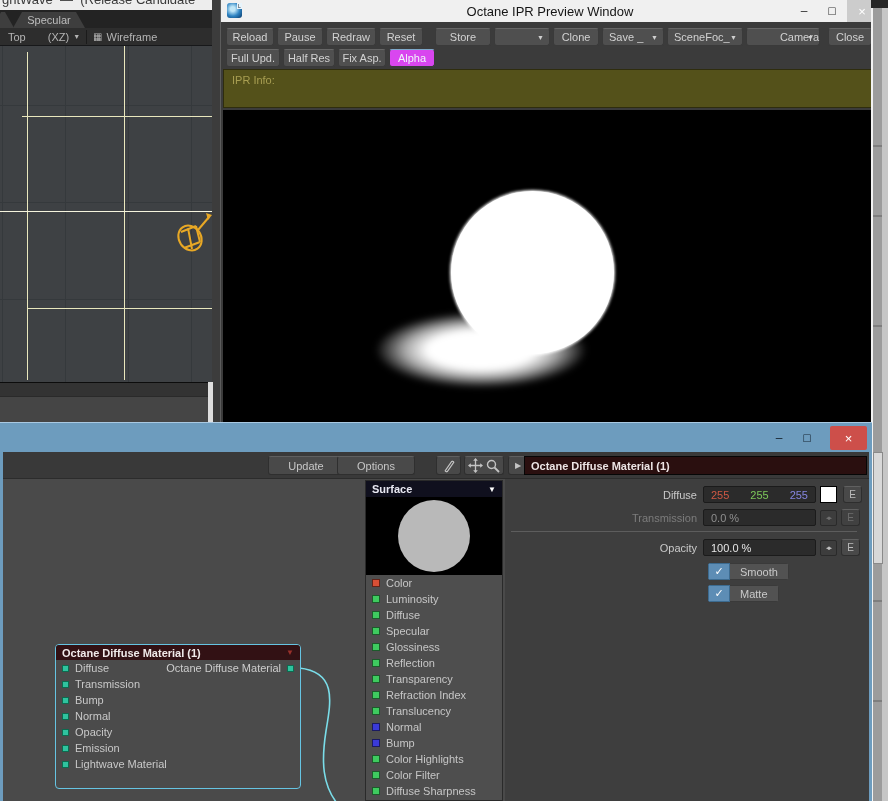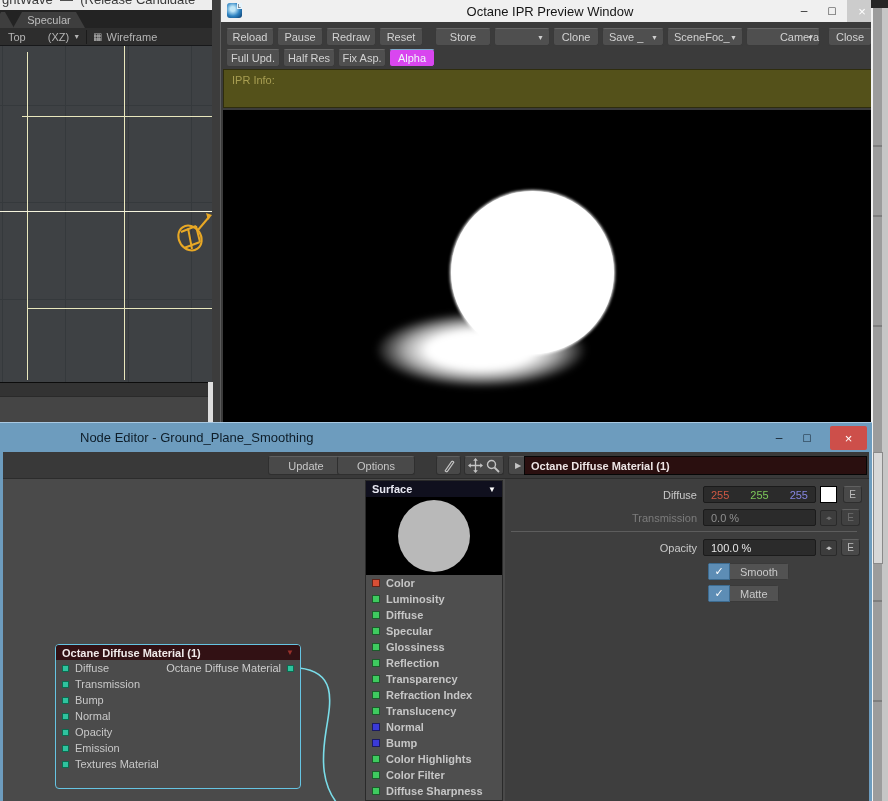--- a/index.html
+++ b/index.html
@@ -212,7 +212,6 @@
 
 <div class="abs" id="ne">
   <div id="ne-titlebar">
-    <div id="ne-title">Node Editor - Ground_Plane_Smoothing</div>
     <div class="winbtn" id="ne-min">–</div>
     <div class="winbtn" id="ne-max">☐</div>
     <div class="winbtn" id="ne-close">×</div>

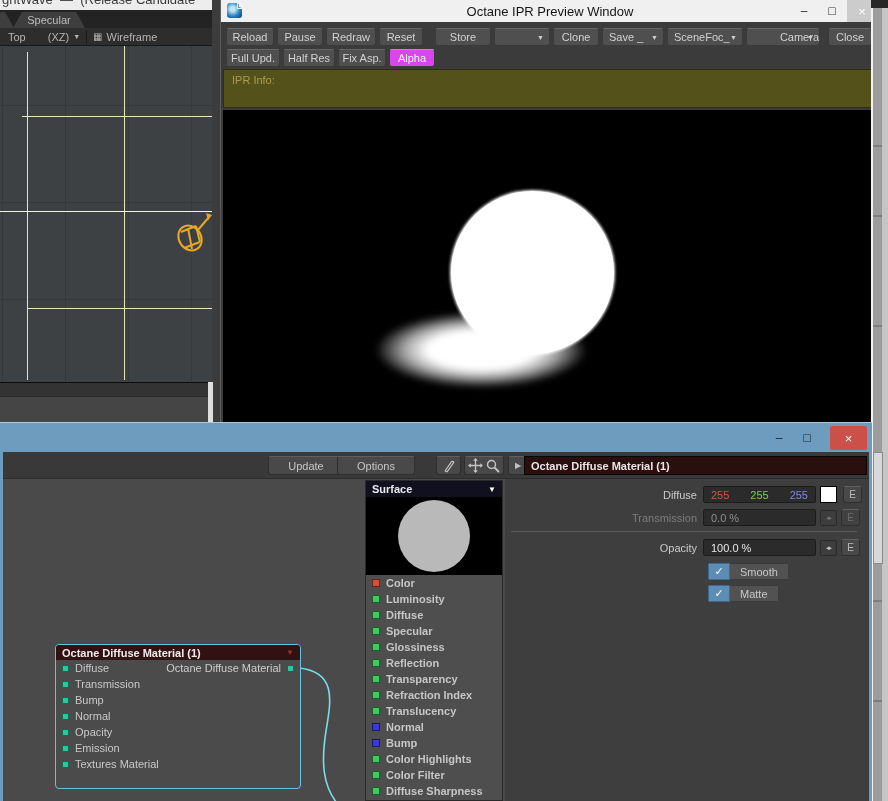--- a/index.html
+++ b/index.html
@@ -85,7 +85,7 @@
   #surface-header .dd-arrow { margin-left:auto; color:#fff; font-size:8px; }
   #surface-preview { height:78px; background:#000; display:flex; align-items:center; justify-content:center; }
   #surface-ball { width:72px; height:72px; border-radius:50%; background:#b9b9b9; }
-  .surf-item { height:16px; display:flex; align-items:center; padding:0 6px; color:#c6c6c6;font-weight:bold; }
+  .surf-item { height:16px; display:flex; align-items:center; padding:0 6px; color:#c6c6c6; }
   .surf-sq { width:8px; height:8px; border:1px solid rgba(0,0,0,.55); margin-right:6px; flex:none; }
   
   #props { position:absolute; left:502px; top:0; width:364px; height:323px; background:#3e3e3e; }

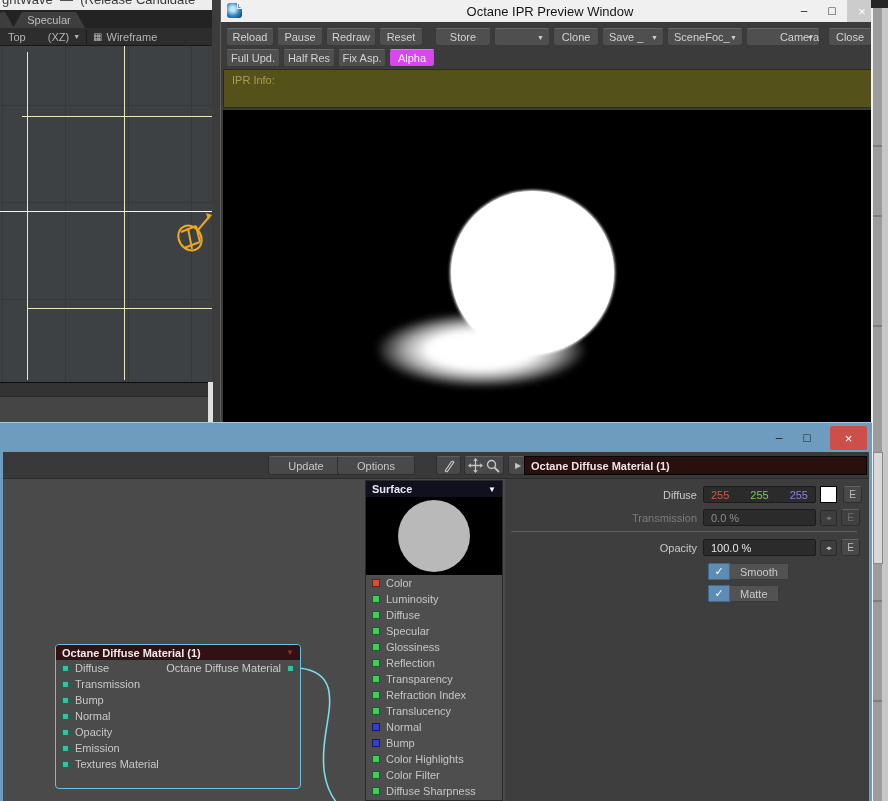--- a/index.html
+++ b/index.html
@@ -277,7 +277,7 @@
           </div>
         <div class="port-row">
             <span class="port-sq" style="background-color: rgb(47, 195, 159);"></span>
-            <span>Textures Material</span>
+            <span>Lightwave Material</span>
           </div>
       </div>
 

